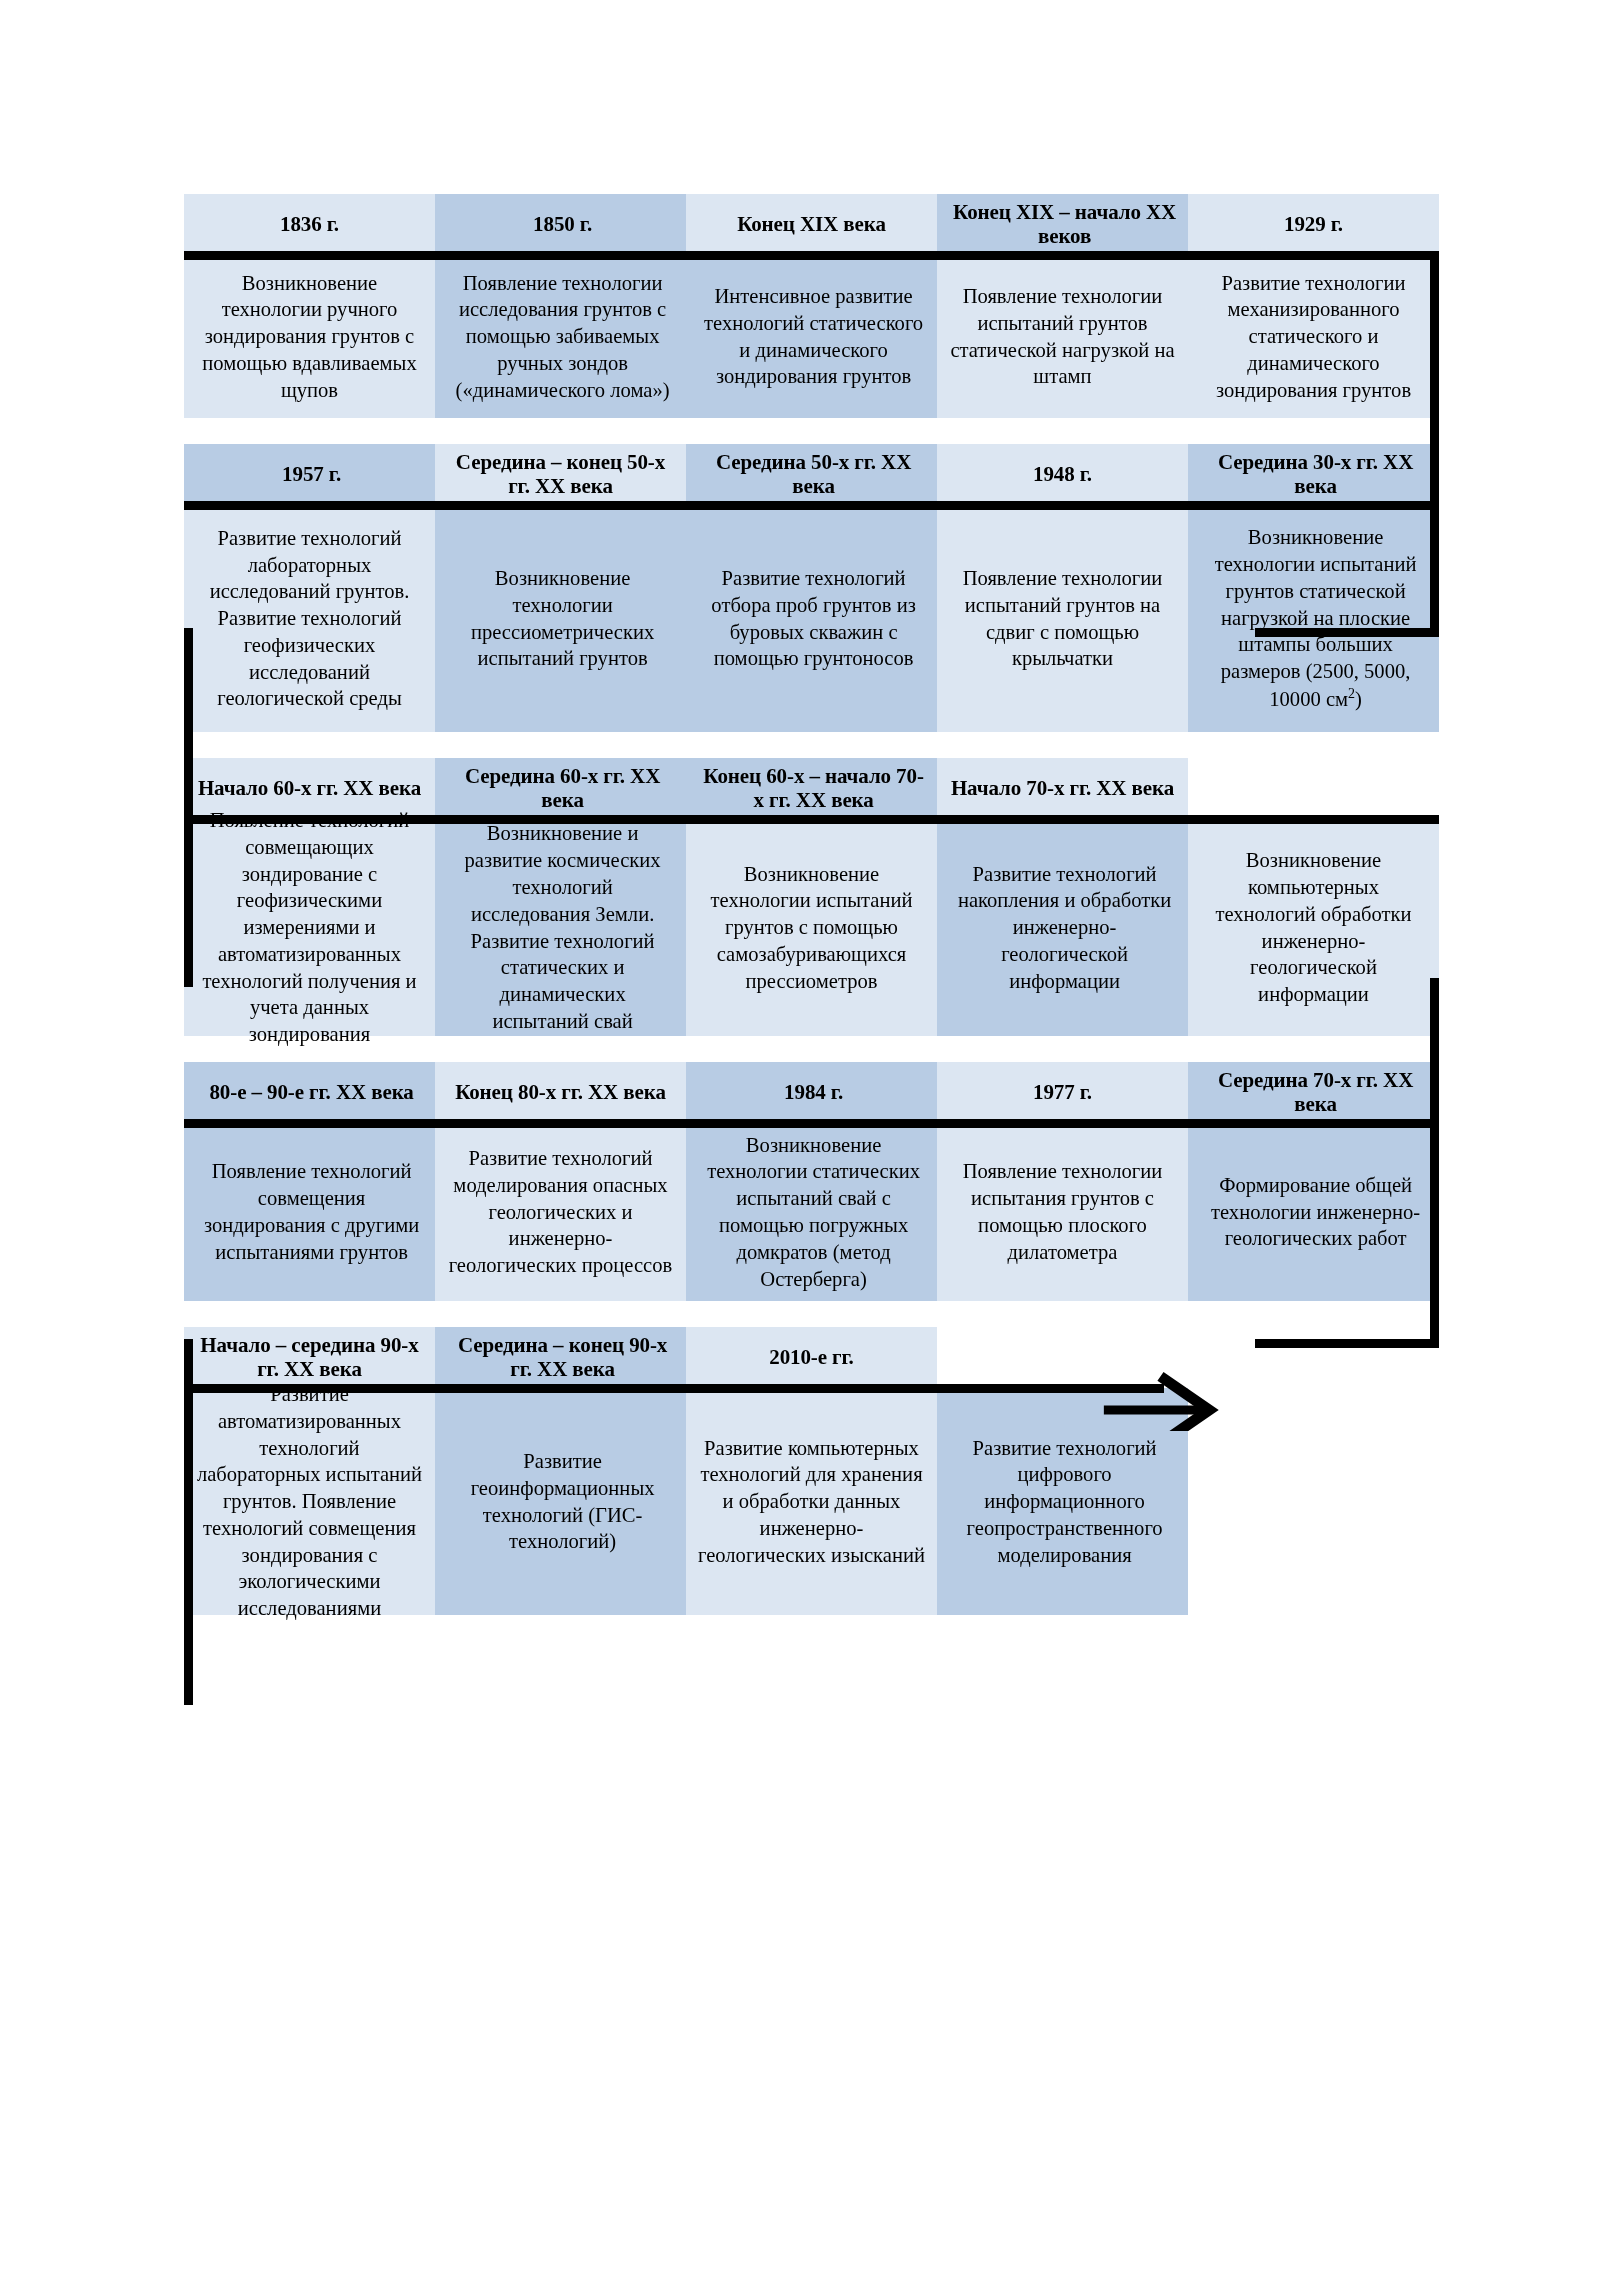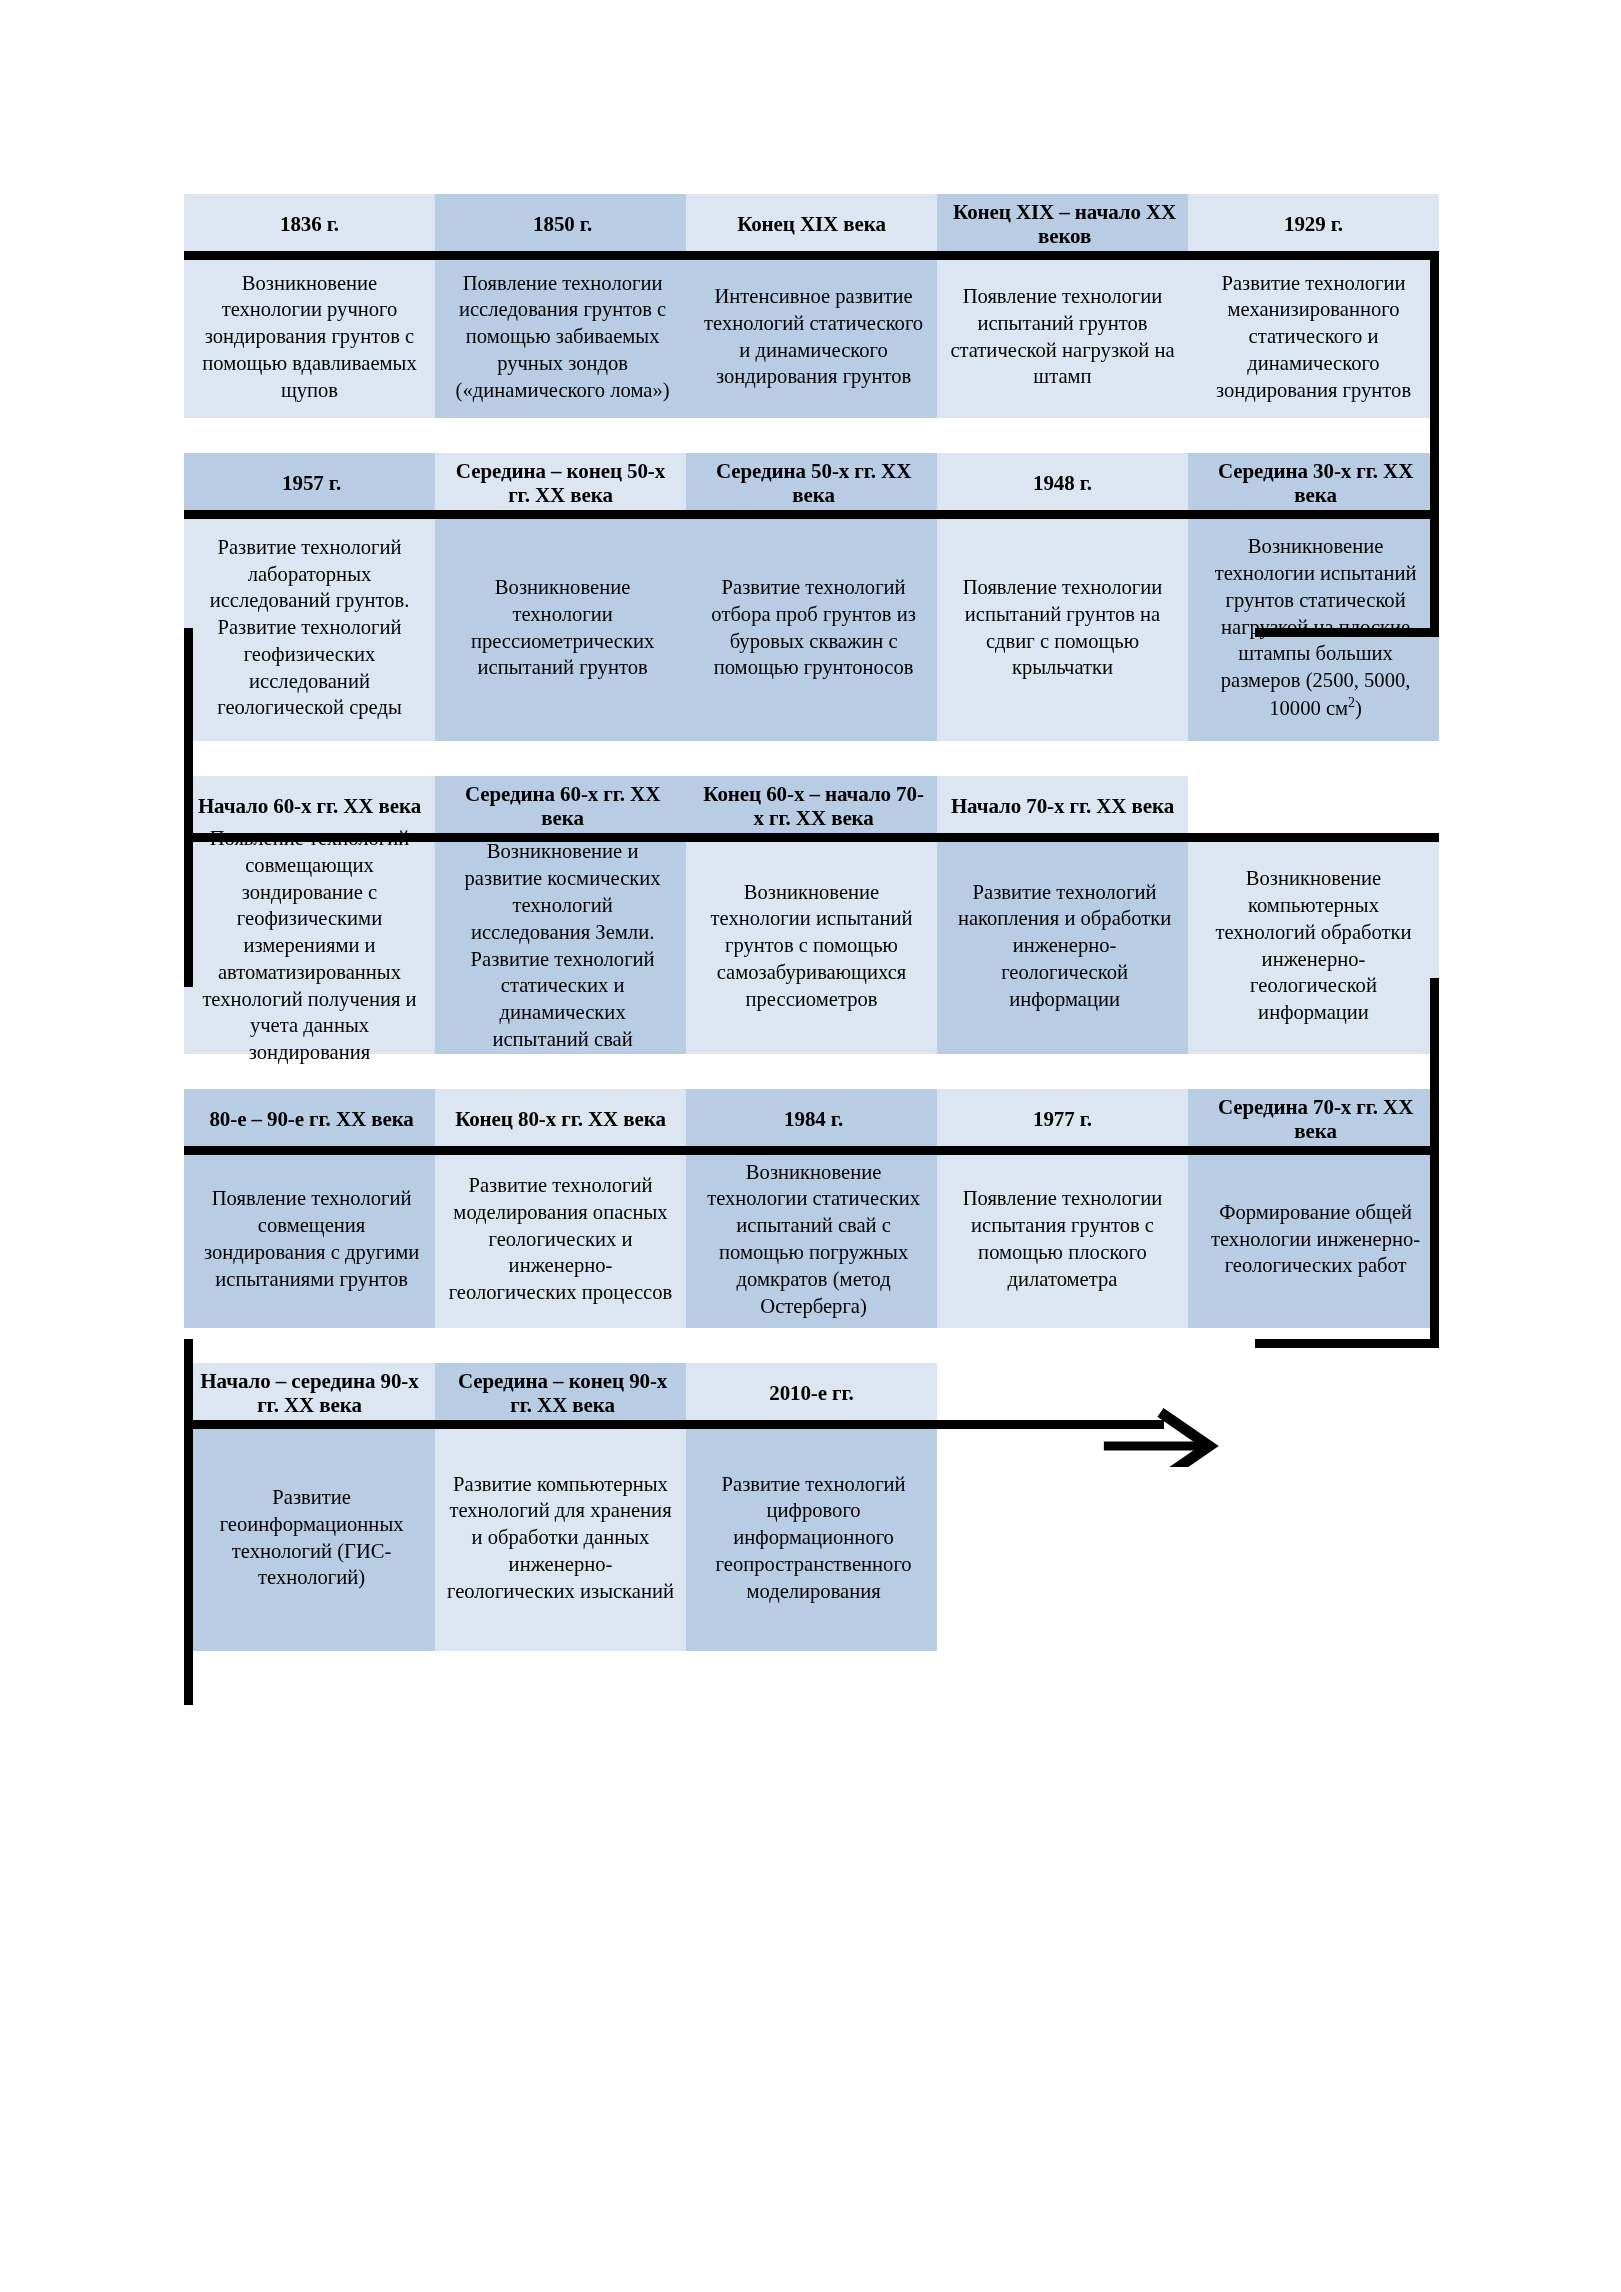--- a/index.html
+++ b/index.html
@@ -34,7 +34,7 @@
   .band {
     position: relative;
     width: 1255px;
-    margin-bottom: 35px;
+    margin-bottom: 26px;
   }
 
   .strip {

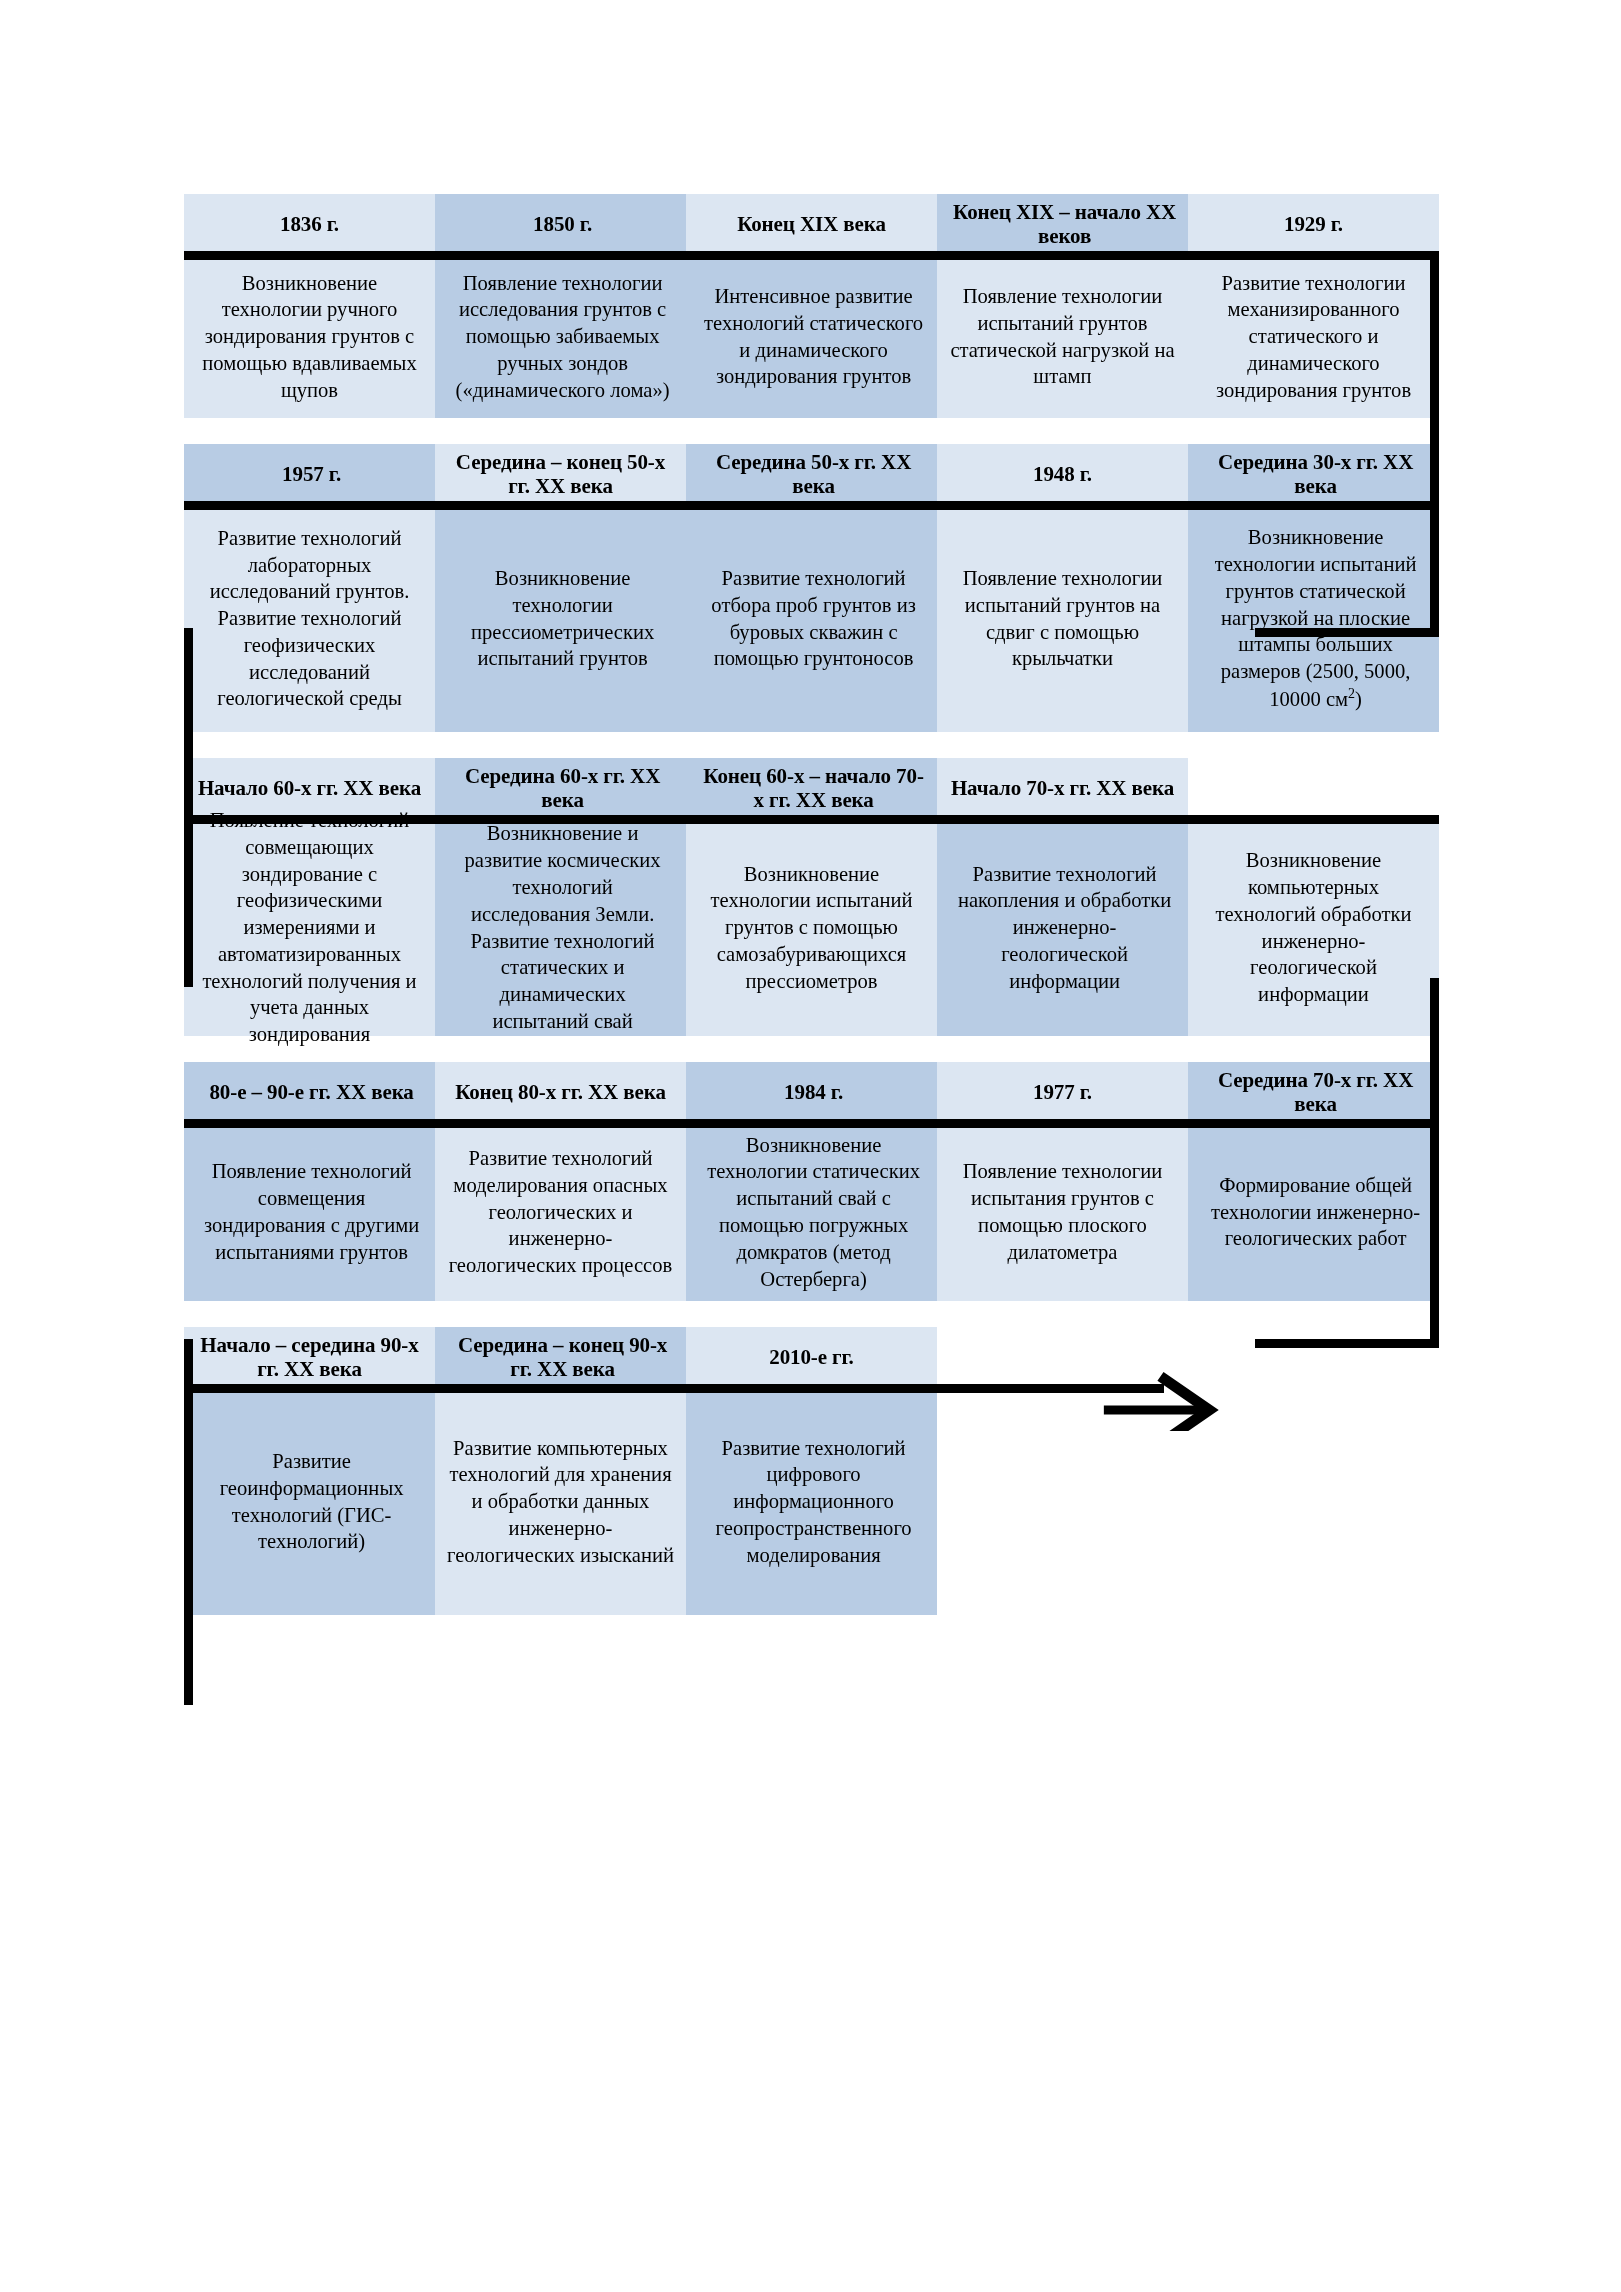--- a/index.html
+++ b/index.html
@@ -184,6 +184,7 @@
       <div class="cell"></div>
     </div>
     <div class="strip body-strip">
+      <div class="cell tint-a">Развитие автоматизированных технологий лабораторных испытаний грунтов. Появление технологий совмещения зондирования с экологическими исследованиями</div>
       <div class="cell tint-b">Развитие геоинформационных технологий (ГИС-технологий)</div>
       <div class="cell tint-a">Развитие компьютерных технологий для хранения и обработки данных инженерно-геологических изысканий</div>
       <div class="cell tint-b">Развитие технологий цифрового информационного геопространственного моделирования</div>

